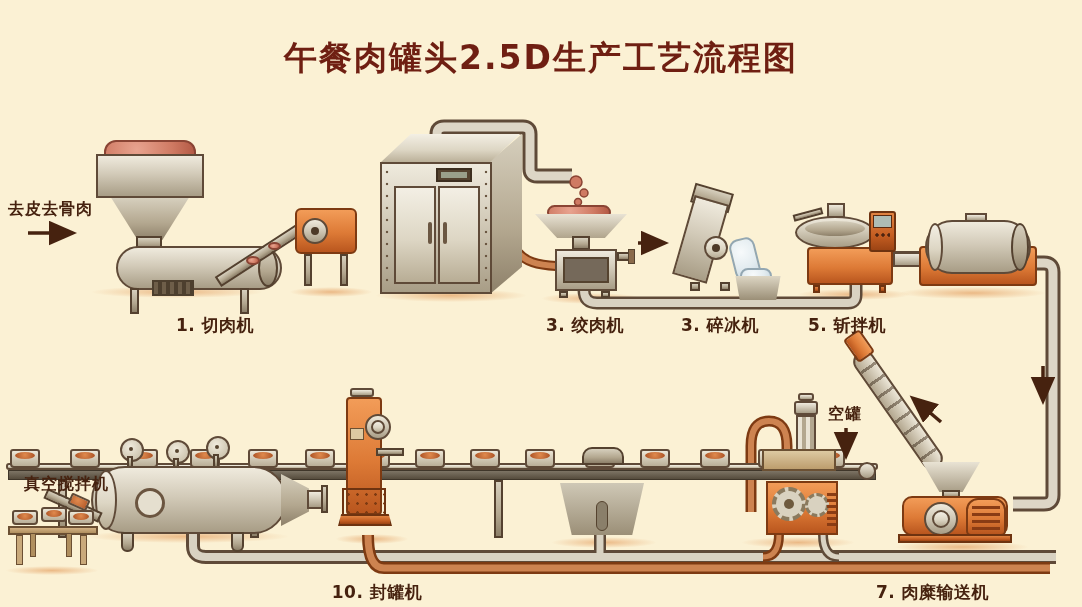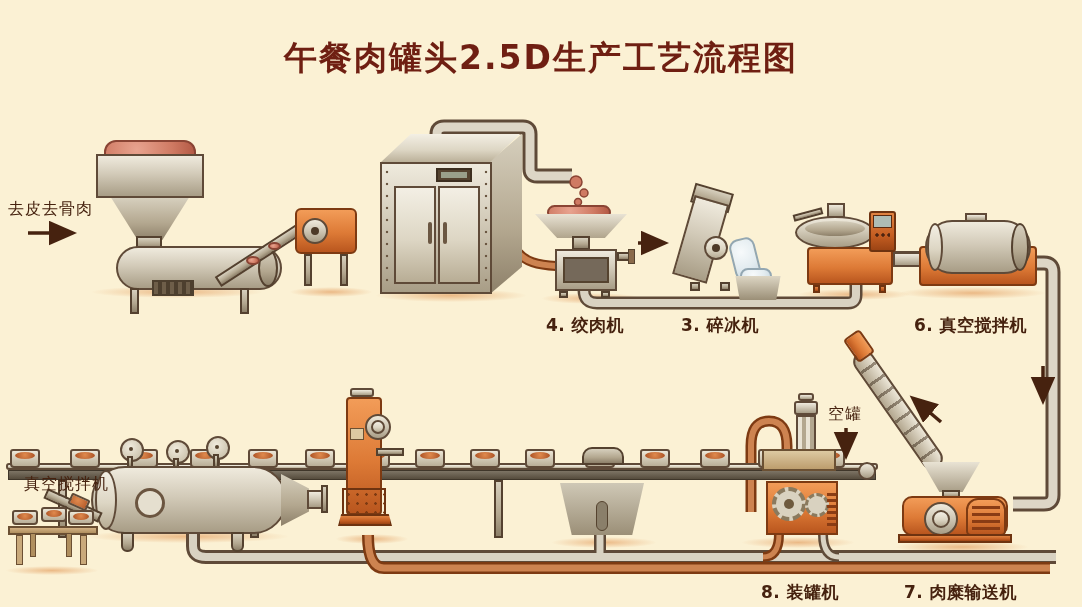--- a/index.html
+++ b/index.html
@@ -19,7 +19,7 @@
   .ice{background:radial-gradient(circle at 40% 30%,#f7fafb,#e3ecf0 55%,#c7d8e1 100%);border:2px solid #93a7b2;}
   .sh{position:absolute;background:radial-gradient(ellipse at center,rgba(222,140,70,.55),rgba(222,140,70,0) 72%);border-radius:50%;}
   .lbl{position:absolute;color:#46220f;font-weight:bold;font-size:17px;text-align:center;letter-spacing:.5px;}
-  .ann{position:absolute;color:#46220f;font-weight:normal;font-size:16px;letter-spacing:1px;}
+  .ann{position:absolute;color:#46220f;font-weight:bold;font-size:16px;letter-spacing:1px;}
   .title{position:absolute;left:0;right:0;top:36px;text-align:center;color:#6f1f12;
          font-size:33px;font-weight:bold;letter-spacing:2px;}
   .can{position:absolute;width:26px;height:15px;border:2px solid #5f4a38;border-radius:3px 3px 4px 4px;

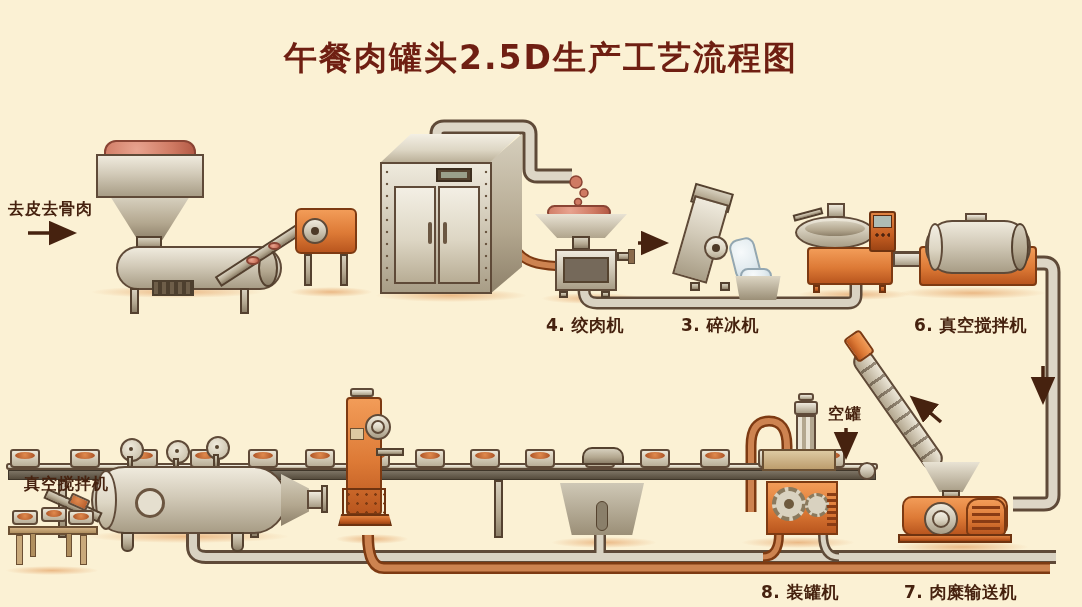--- a/index.html
+++ b/index.html
@@ -324,6 +324,7 @@
     <line x1="941" y1="422" x2="915" y2="400" stroke="#46220f" stroke-width="3.5" marker-end="url(#ah)"></line>
   </svg>
 
+  <div class="lbl" style="left:150px;top:314px;width:130px;">1. 切肉机</div>
   <div class="lbl" style="left:520px;top:314px;width:130px;">4. 绞肉机</div>
   <div class="lbl" style="left:655px;top:314px;width:130px;">3. 碎冰机</div>
   <div class="lbl" style="left:898px;top:314px;width:145px;">6. 真空搅拌机</div>

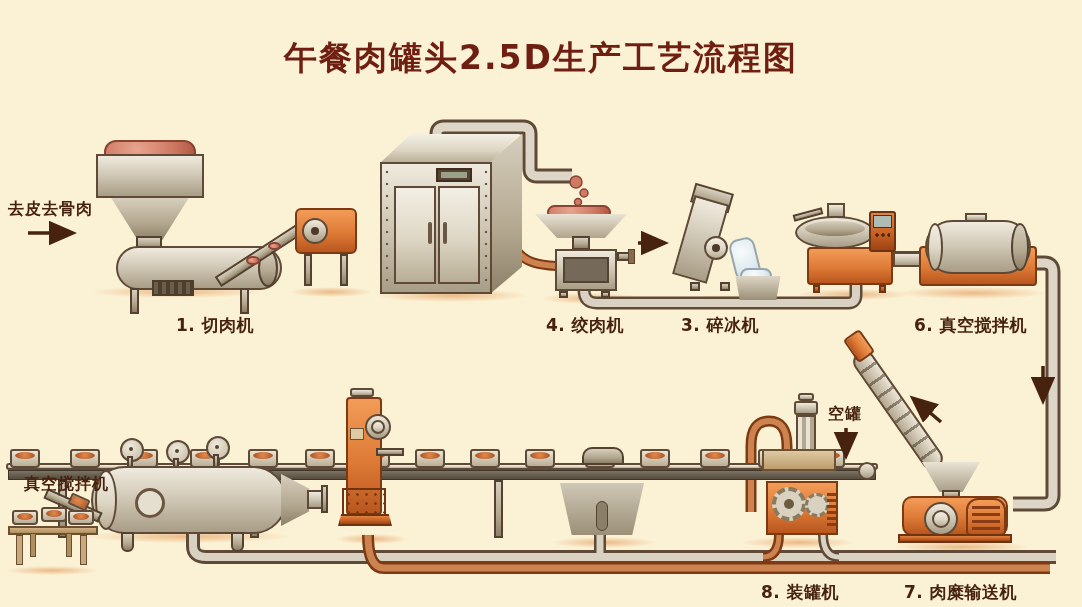--- a/index.html
+++ b/index.html
@@ -325,7 +325,7 @@
   </svg>
 
   <div class="lbl" style="left:150px;top:314px;width:130px;">1. 切肉机</div>
-  <div class="lbl" style="left:520px;top:314px;width:130px;">4. 绞肉机</div>
+  <div class="lbl" style="left:520px;top:314px;width:130px;">3. 绞肉机</div>
   <div class="lbl" style="left:655px;top:314px;width:130px;">3. 碎冰机</div>
   <div class="lbl" style="left:898px;top:314px;width:145px;">6. 真空搅拌机</div>
   <div class="lbl" style="left:888px;top:581px;width:145px;">7. 肉糜输送机</div>

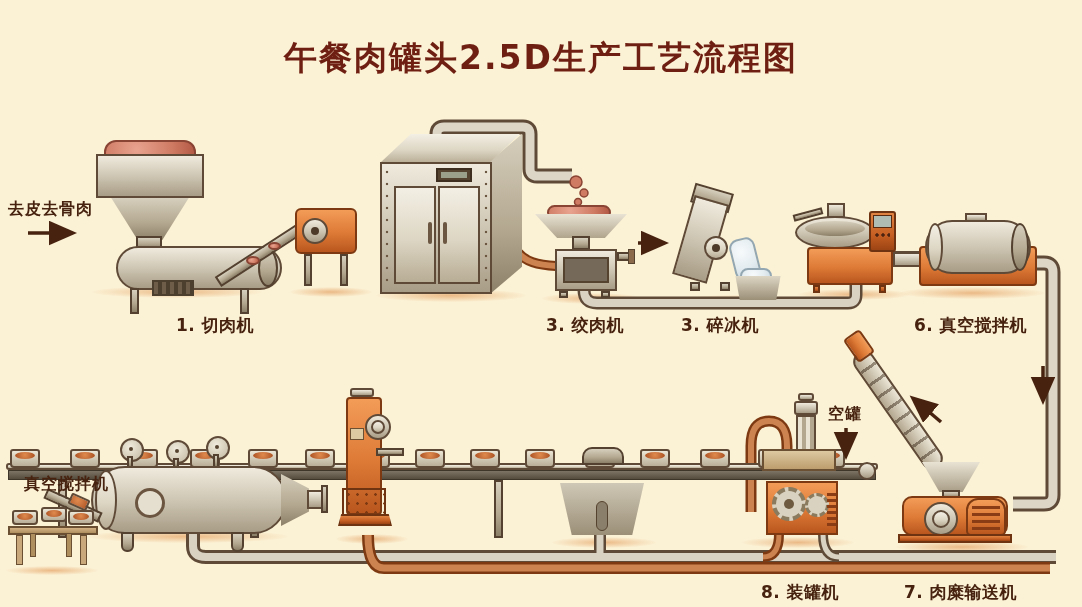--- a/index.html
+++ b/index.html
@@ -327,6 +327,7 @@
   <div class="lbl" style="left:150px;top:314px;width:130px;">1. 切肉机</div>
   <div class="lbl" style="left:520px;top:314px;width:130px;">3. 绞肉机</div>
   <div class="lbl" style="left:655px;top:314px;width:130px;">3. 碎冰机</div>
+  <div class="lbl" style="left:782px;top:314px;width:130px;">5. 斩拌机</div>
   <div class="lbl" style="left:898px;top:314px;width:145px;">6. 真空搅拌机</div>
   <div class="lbl" style="left:888px;top:581px;width:145px;">7. 肉糜输送机</div>
   <div class="lbl" style="left:735px;top:581px;width:130px;">8. 装罐机</div>

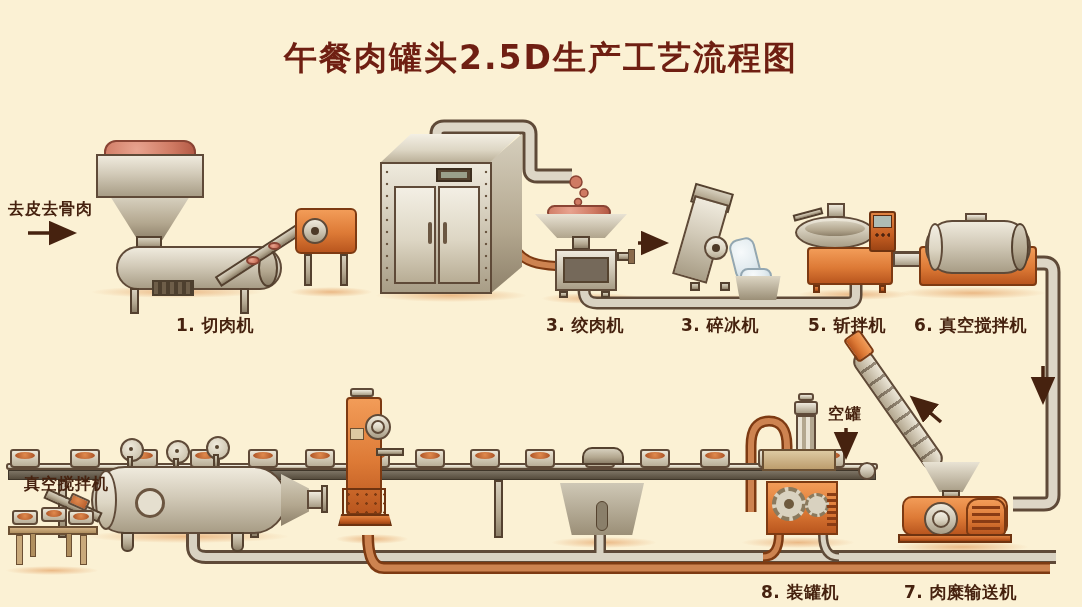--- a/index.html
+++ b/index.html
@@ -328,7 +328,6 @@
   <div class="lbl" style="left:520px;top:314px;width:130px;">3. 绞肉机</div>
   <div class="lbl" style="left:655px;top:314px;width:130px;">3. 碎冰机</div>
   <div class="lbl" style="left:782px;top:314px;width:130px;">5. 斩拌机</div>
-  <div class="lbl" style="left:898px;top:314px;width:145px;">6. 真空搅拌机</div>
   <div class="lbl" style="left:888px;top:581px;width:145px;">7. 肉糜输送机</div>
   <div class="lbl" style="left:735px;top:581px;width:130px;">8. 装罐机</div>
 

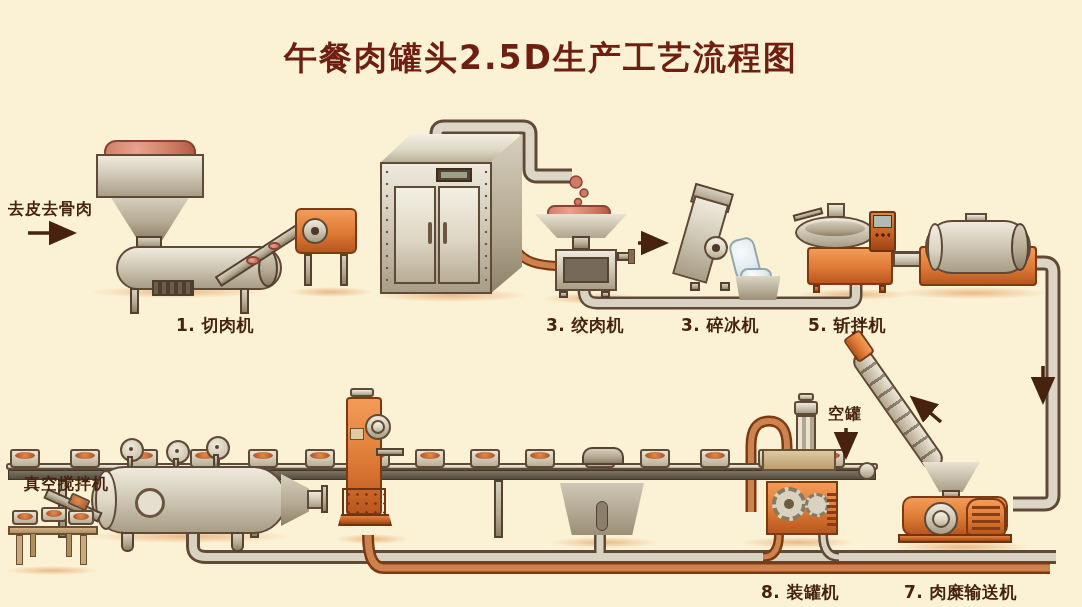--- a/index.html
+++ b/index.html
@@ -330,6 +330,7 @@
   <div class="lbl" style="left:782px;top:314px;width:130px;">5. 斩拌机</div>
   <div class="lbl" style="left:888px;top:581px;width:145px;">7. 肉糜输送机</div>
   <div class="lbl" style="left:735px;top:581px;width:130px;">8. 装罐机</div>
+  <div class="lbl" style="left:312px;top:581px;width:130px;">10. 封罐机</div>
 
   <div class="ann" style="left:8px;top:199px;">去皮去骨肉</div>
   <div class="ann" style="left:24px;top:474px;">真空搅拌机</div>

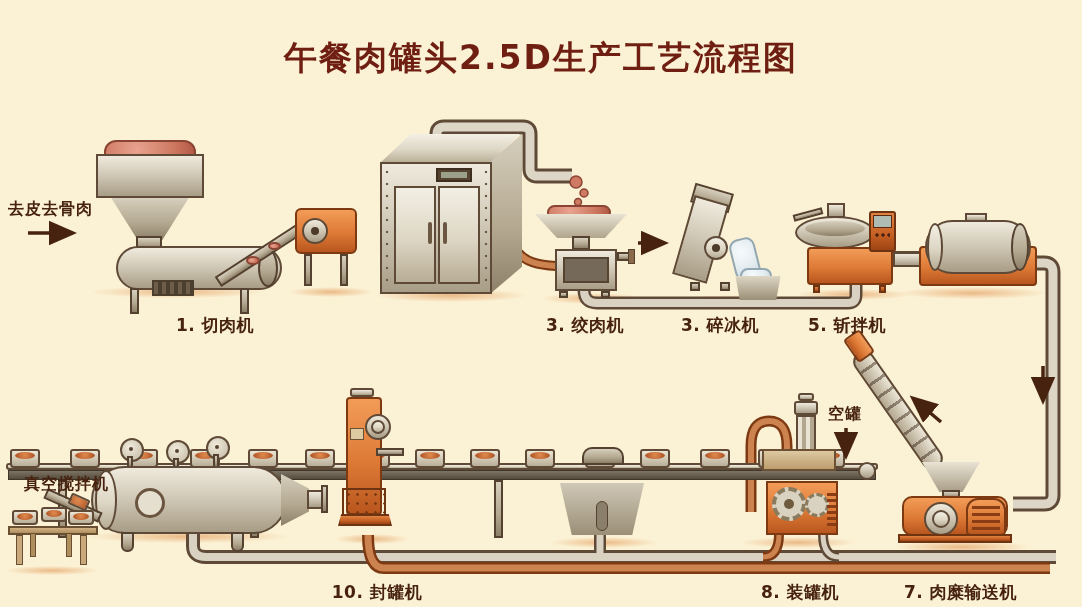--- a/index.html
+++ b/index.html
@@ -329,7 +329,6 @@
   <div class="lbl" style="left:655px;top:314px;width:130px;">3. 碎冰机</div>
   <div class="lbl" style="left:782px;top:314px;width:130px;">5. 斩拌机</div>
   <div class="lbl" style="left:888px;top:581px;width:145px;">7. 肉糜输送机</div>
-  <div class="lbl" style="left:735px;top:581px;width:130px;">8. 装罐机</div>
   <div class="lbl" style="left:312px;top:581px;width:130px;">10. 封罐机</div>
 
   <div class="ann" style="left:8px;top:199px;">去皮去骨肉</div>

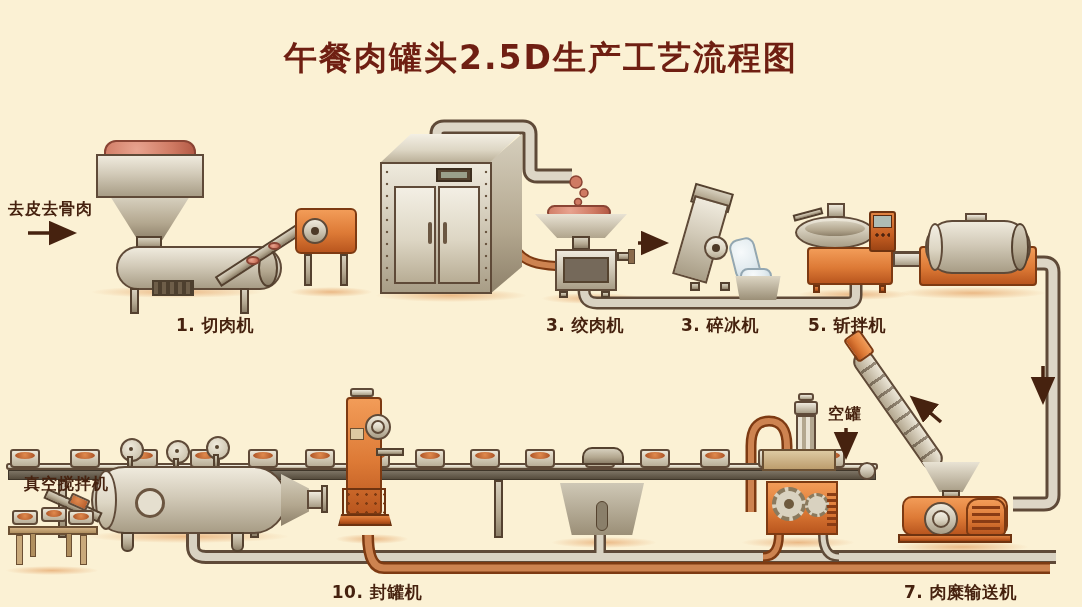--- a/index.html
+++ b/index.html
@@ -328,7 +328,7 @@
   <div class="lbl" style="left:520px;top:314px;width:130px;">3. 绞肉机</div>
   <div class="lbl" style="left:655px;top:314px;width:130px;">3. 碎冰机</div>
   <div class="lbl" style="left:782px;top:314px;width:130px;">5. 斩拌机</div>
-  <div class="lbl" style="left:888px;top:581px;width:145px;">7. 肉糜输送机</div>
+  <div class="lbl" style="left:860px;top:581px;width:145px;">7. 肉糜输送机</div>
   <div class="lbl" style="left:312px;top:581px;width:130px;">10. 封罐机</div>
 
   <div class="ann" style="left:8px;top:199px;">去皮去骨肉</div>

